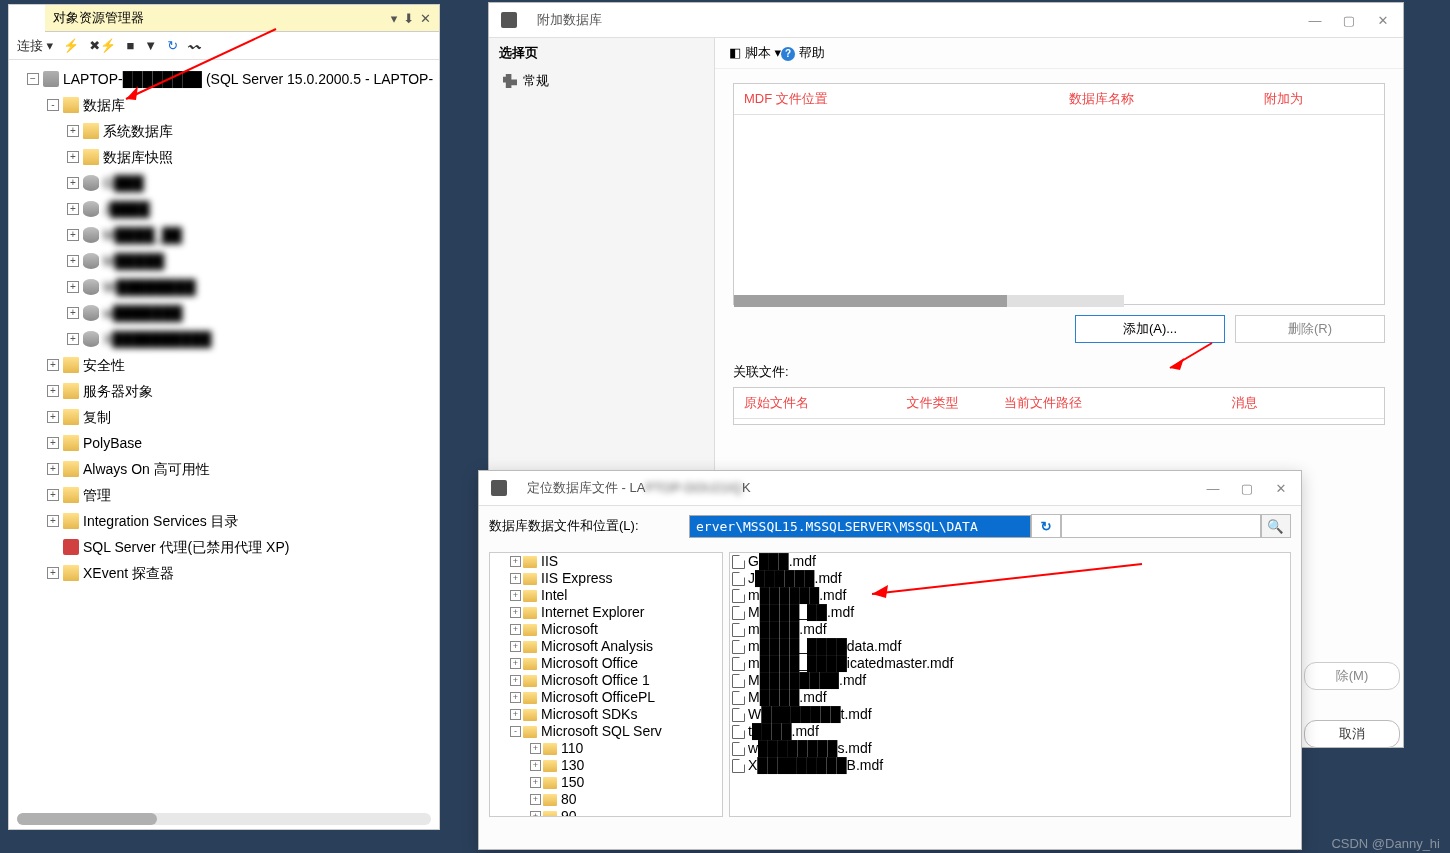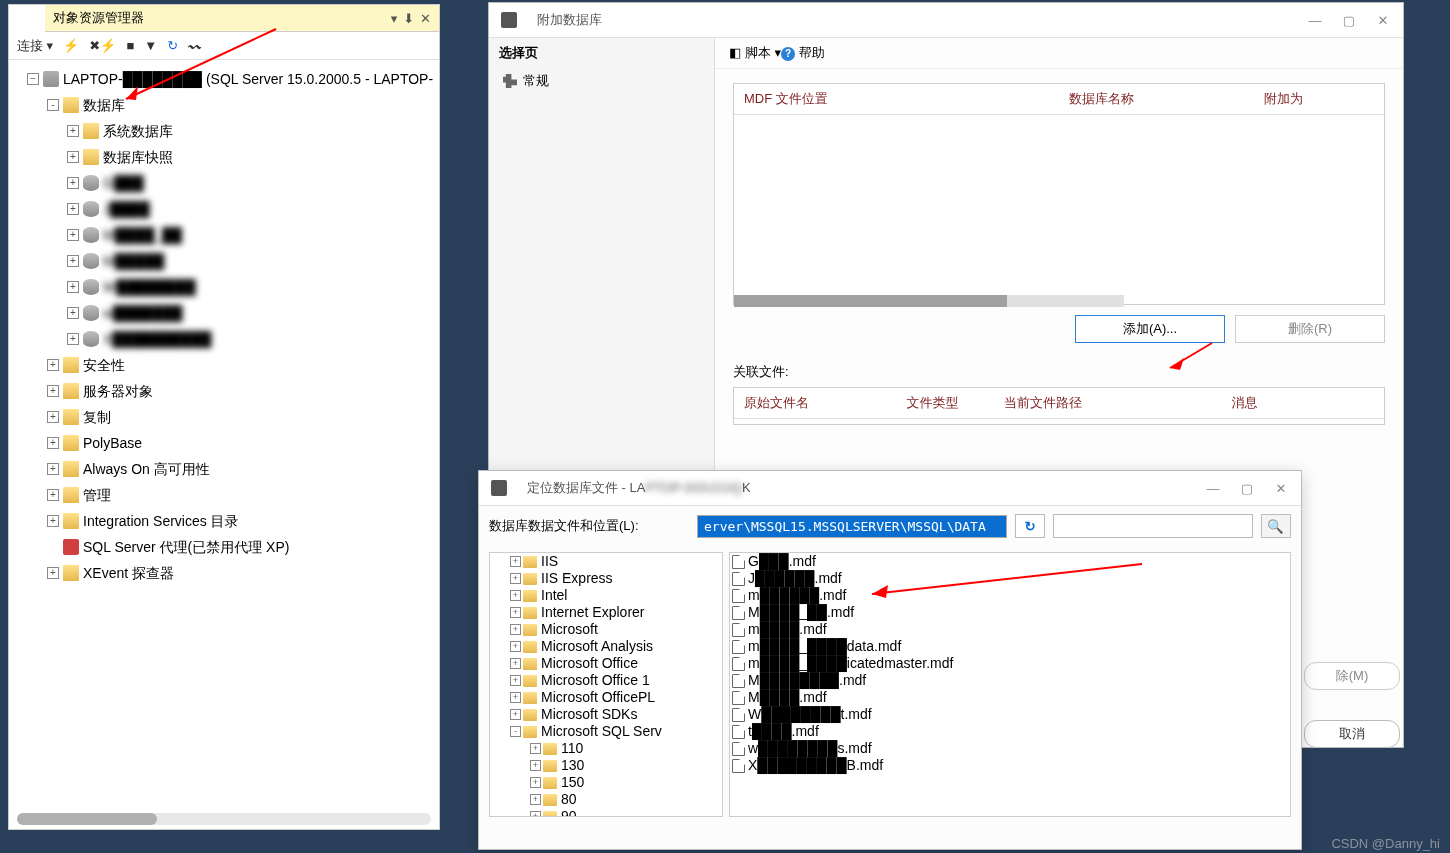--- a/index.html
+++ b/index.html
@@ -49,7 +49,7 @@
 .dlg-right-content { padding: 14px 18px; }
 .fieldset-title { font-size: 13px; margin-bottom: 6px; }
 .grid-box { border: 1px solid #ccc; height: 222px; margin-bottom: 4px; background: #fff; }
-.grid-hdr { display: flex; border-bottom: 1px solid #e0e0e0; font-size: 13px; color: #7f1d1d; padding: 4px 0; }
+.grid-hdr { display: flex; border-bottom: 1px solid #e0e0e0; font-size: 13px; color: #ef4444; padding: 4px 0; }
 .grid-hdr div { padding: 2px 10px; }
 .grid-scroll { margin-top: 180px; height: 12px; width: 60%; background: #e0e0e0; }
 .grid-scroll::after { content: ""; display: block; width: 70%; height: 12px; background: #a0a0a0; }

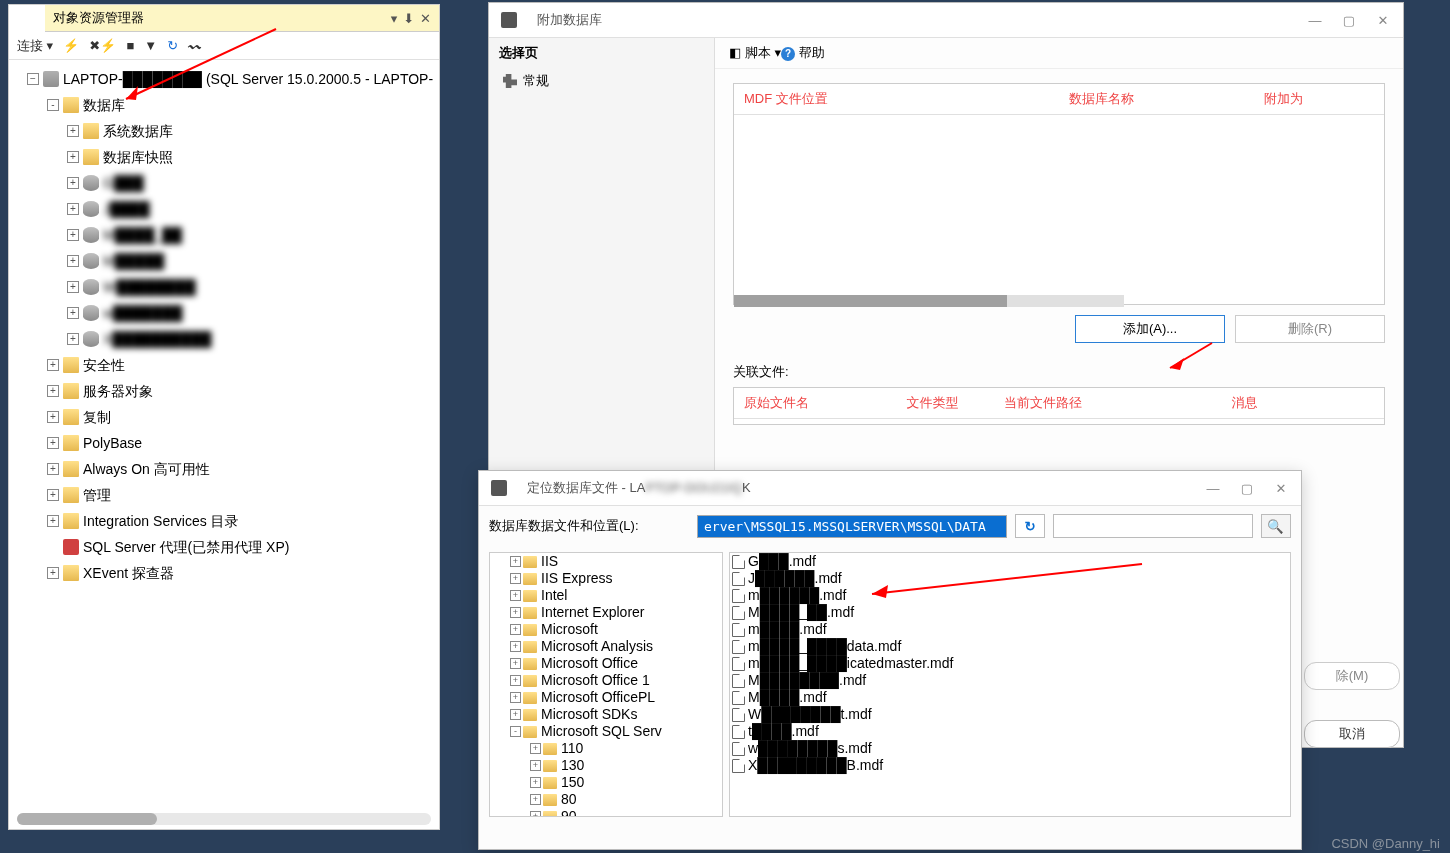--- a/index.html
+++ b/index.html
@@ -67,7 +67,7 @@
 .loc-row .fexp { width: 11px; height: 11px; border: 1px solid #888; text-align: center; line-height: 9px; font-size: 9px; margin-right: 2px; color: #666; }
 .file-ico { width: 13px; height: 14px; border: 1px solid #666; border-radius: 1px 1px 0 0; margin-right: 3px; position: relative; display: inline-block; }
 .file-ico::after { content: ""; position: absolute; right: -1px; top: -1px; border: 3px solid transparent; border-top-color: #fff; border-right-color: #fff; }
-.loc-path-row { display: flex; align-items: center; padding: 8px 10px 4px; gap: 8px; }
+.loc-path-row { display: flex; align-items: center; padding: 8px 10px 4px; }
 .loc-path-input { flex: 1; border: 1px solid #aaa; padding: 3px 6px; background: #0a6ed1; color: #fff; font-family: "Consolas", monospace; font-size: 13px; }
 .refresh-btn { width: 30px; height: 24px; border: 1px solid #bbb; background: #fff; cursor: pointer; color: #0a6ed1; font-weight: bold; }
 .search-box { width: 200px; height: 24px; border: 1px solid #bbb; }

